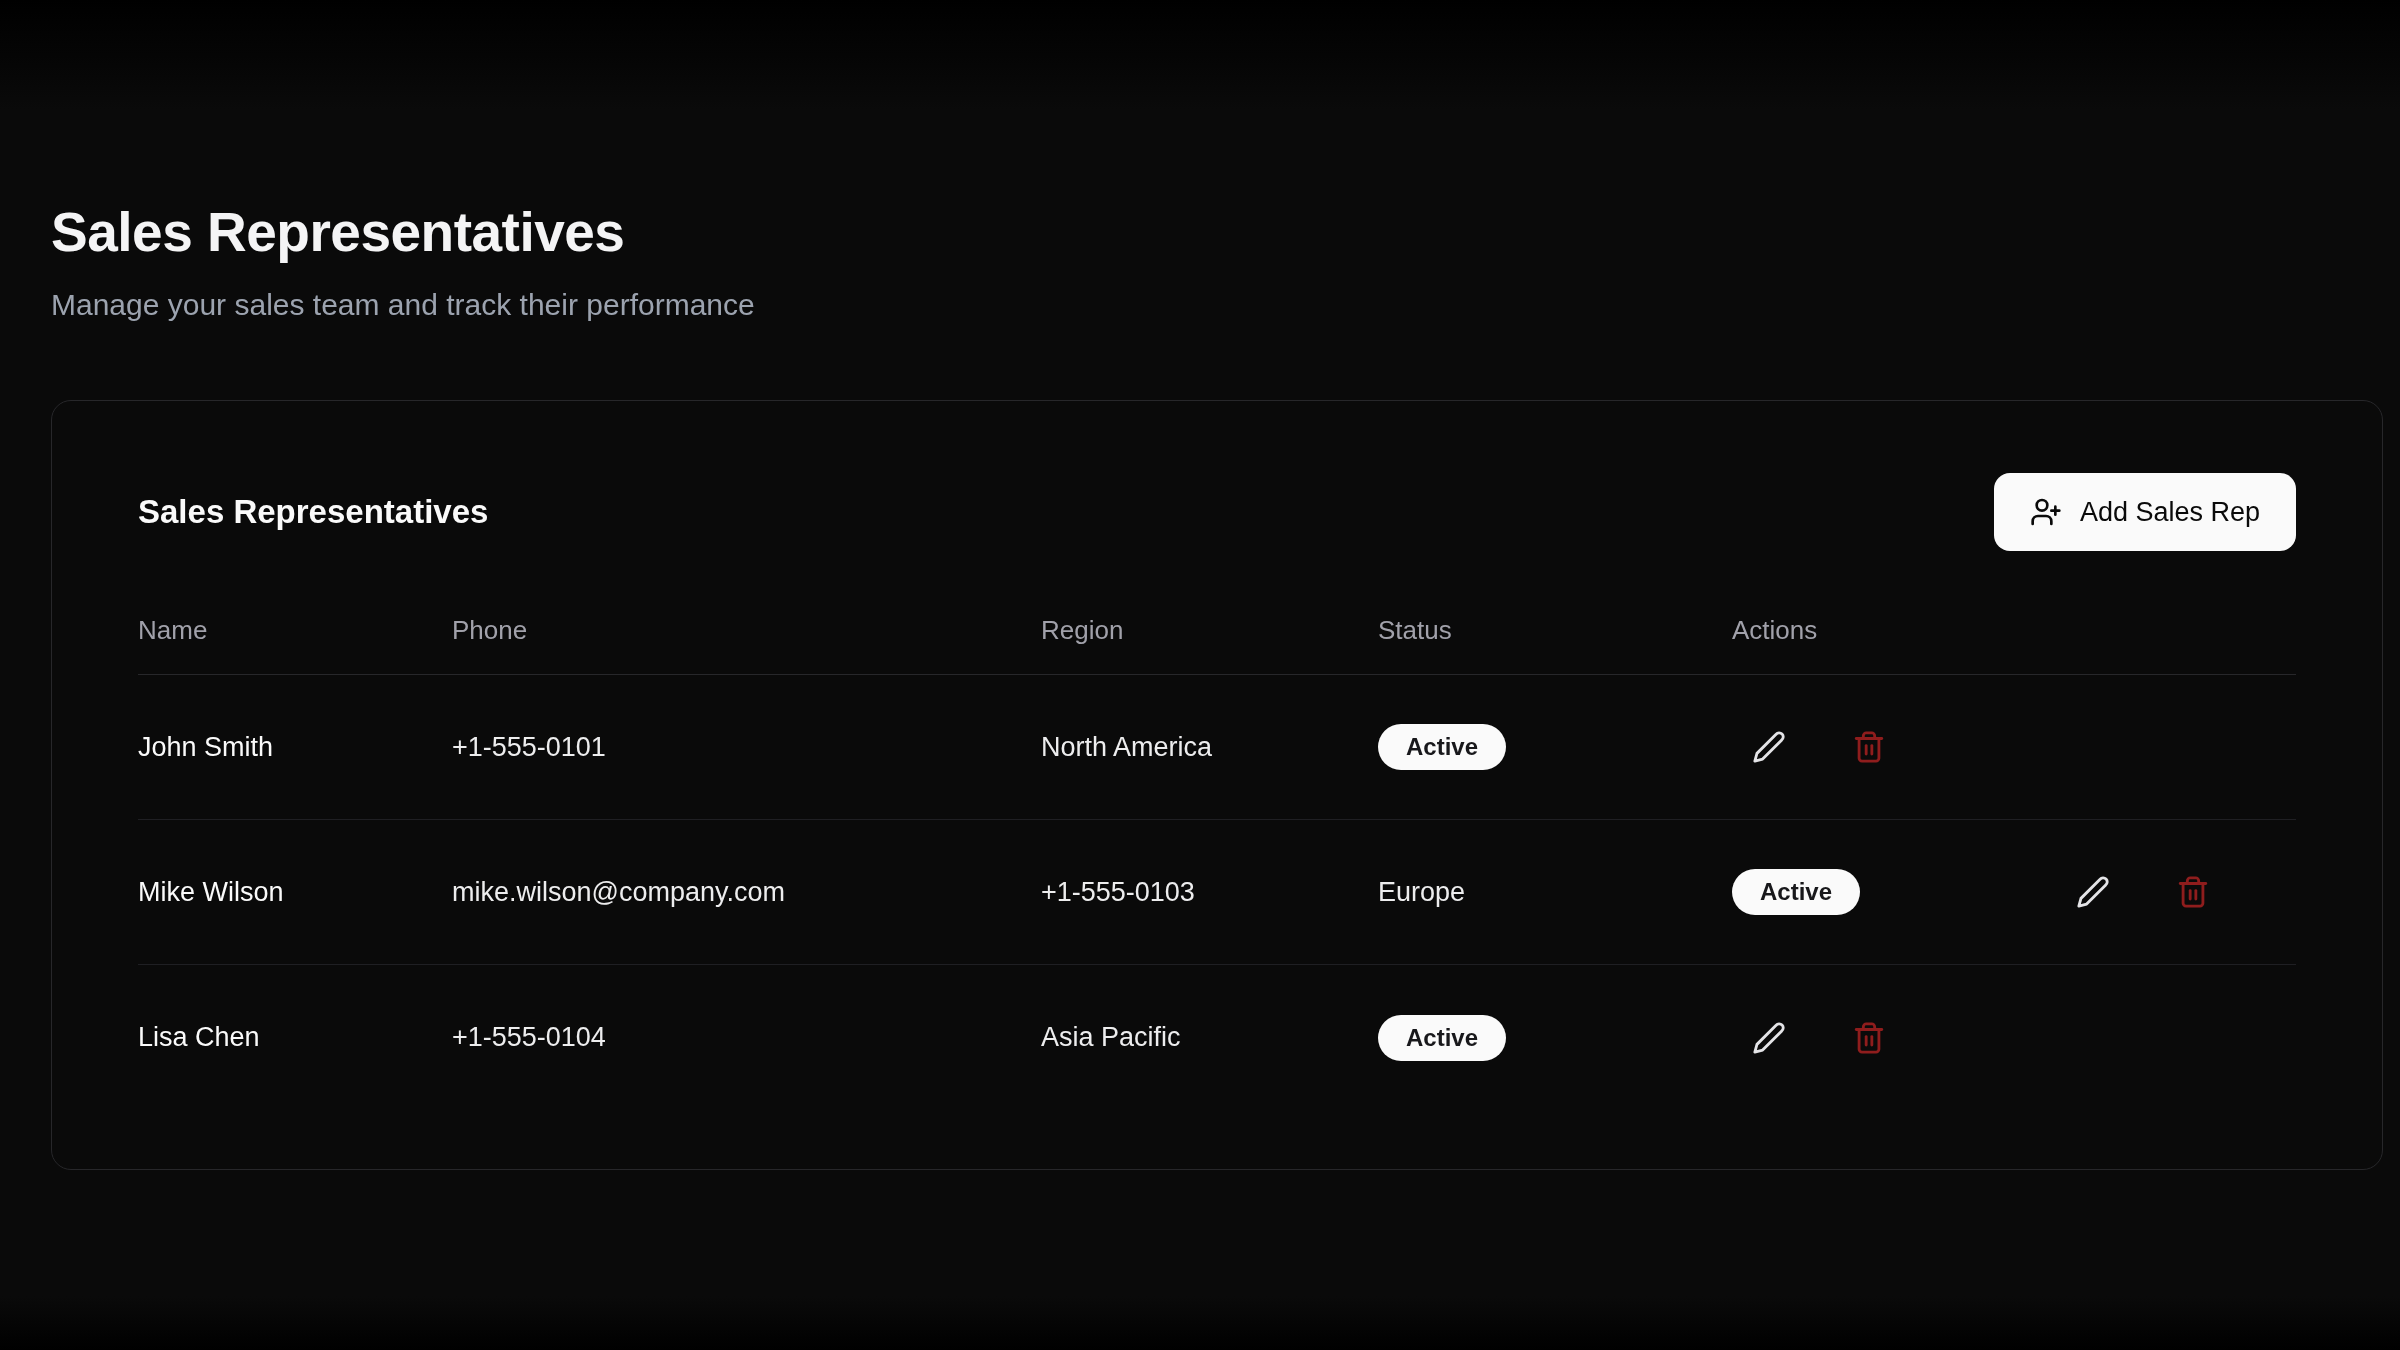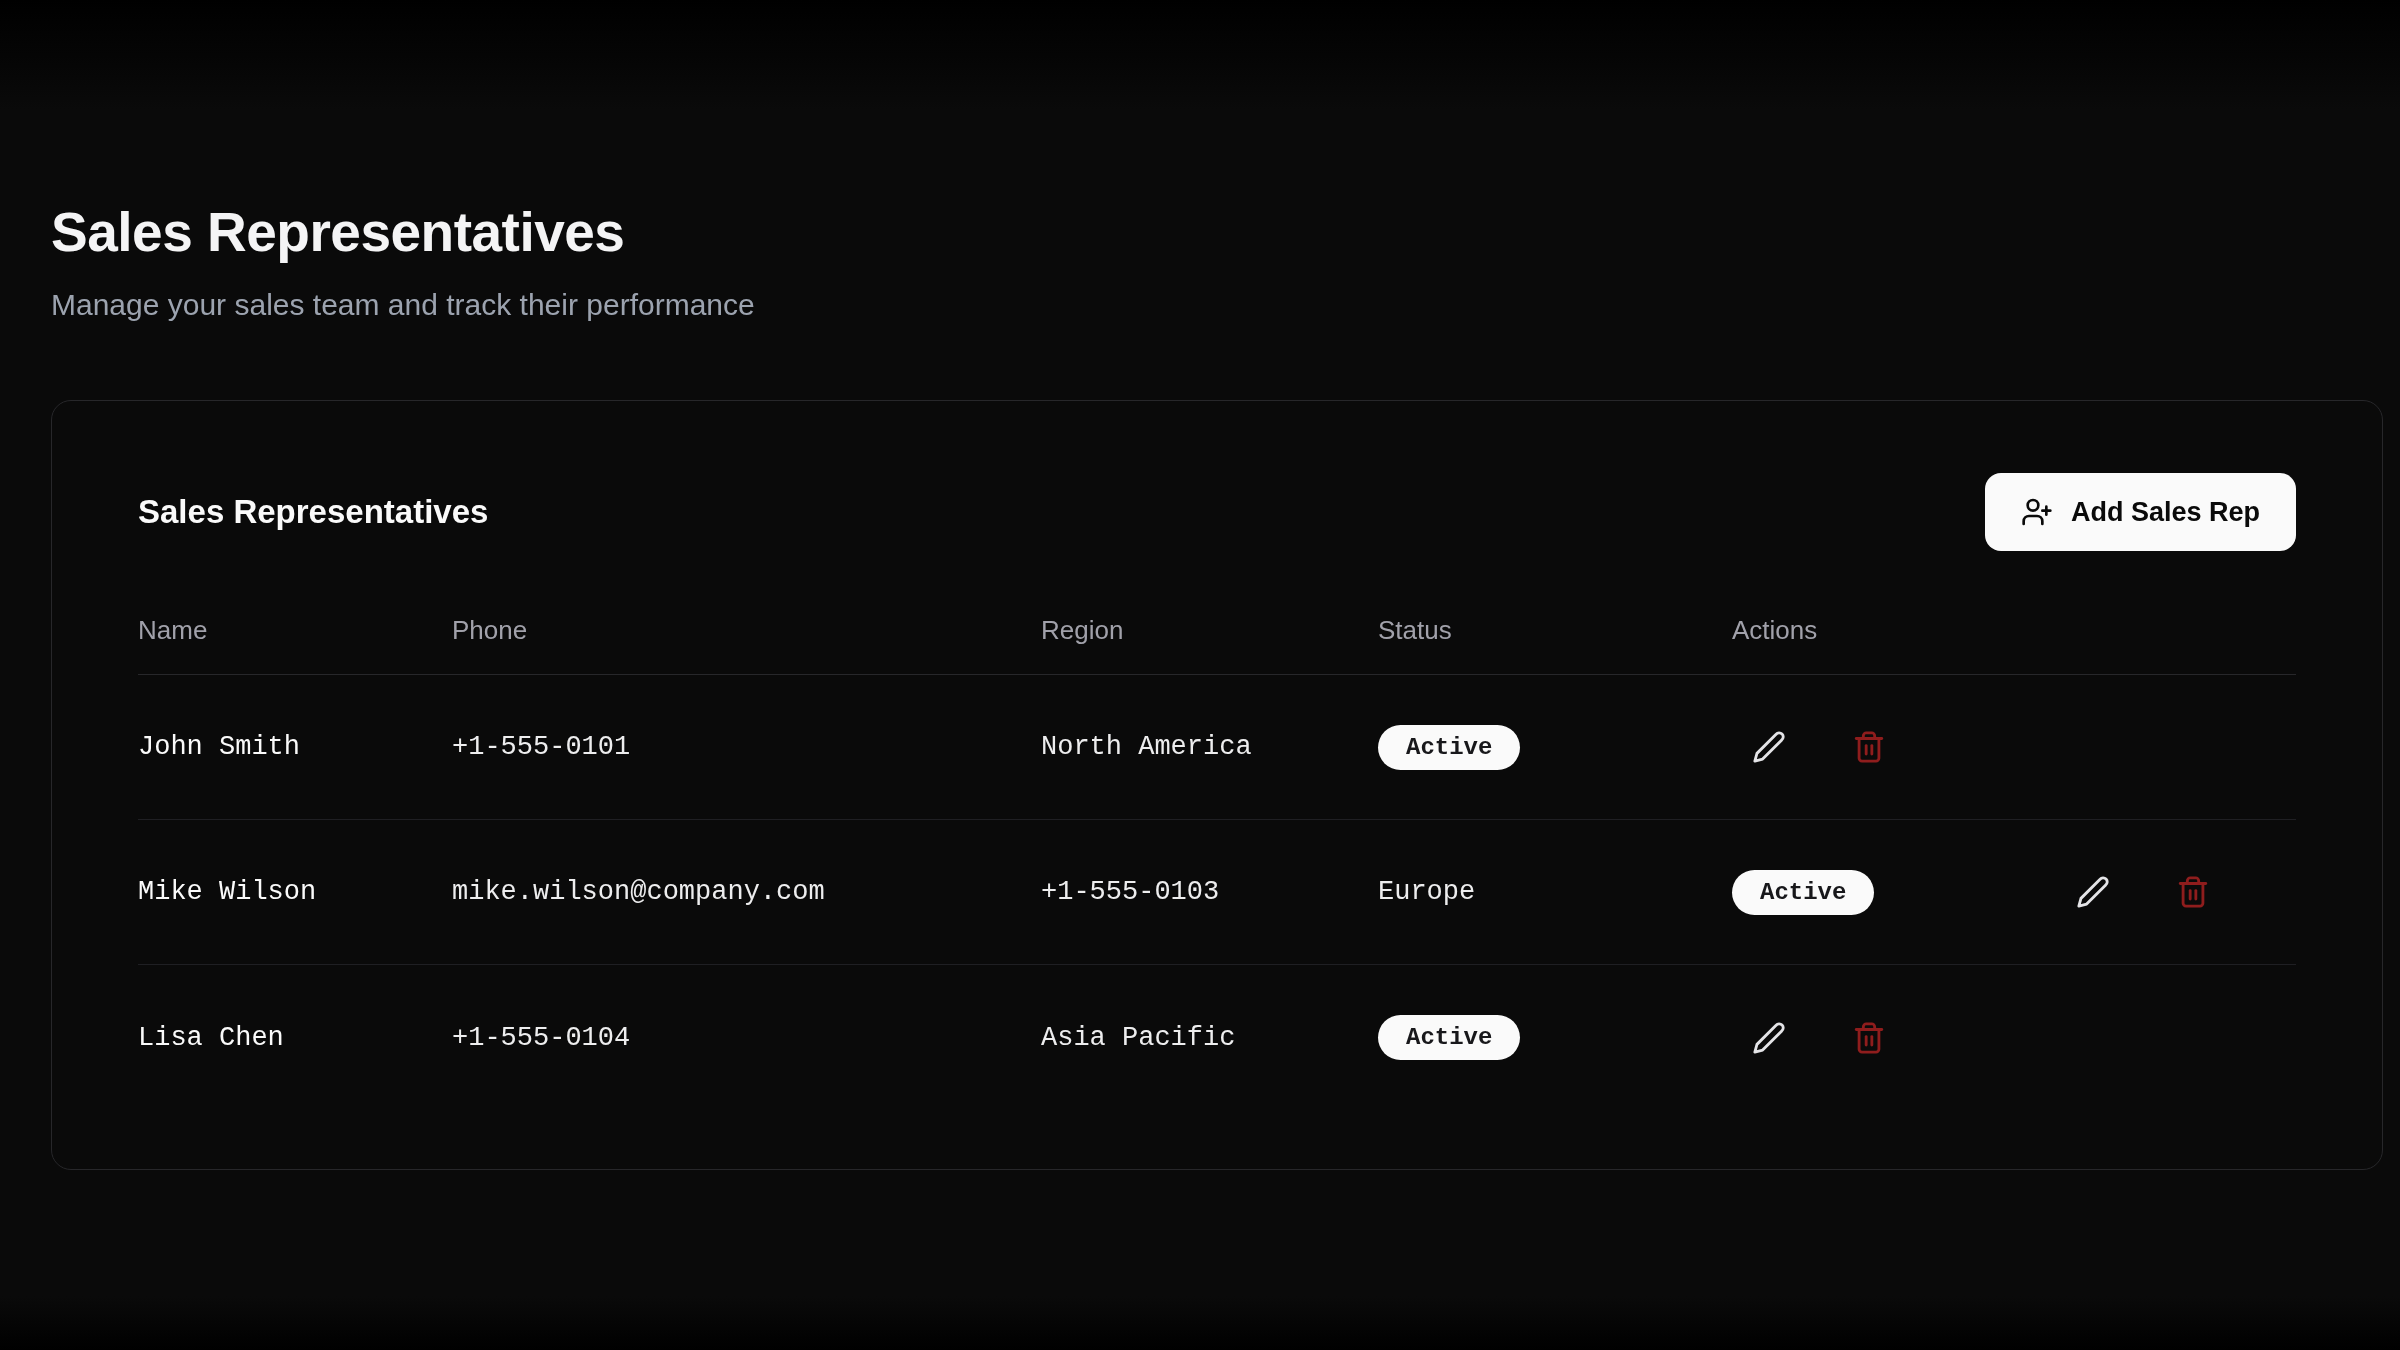--- a/index.html
+++ b/index.html
@@ -52,7 +52,7 @@
     height: 78px;
     padding: 0 36px;
     font-size: 27px;
-    font-weight: 700;
+    font-weight: 400;
     font-family: inherit;
     cursor: pointer;
   }

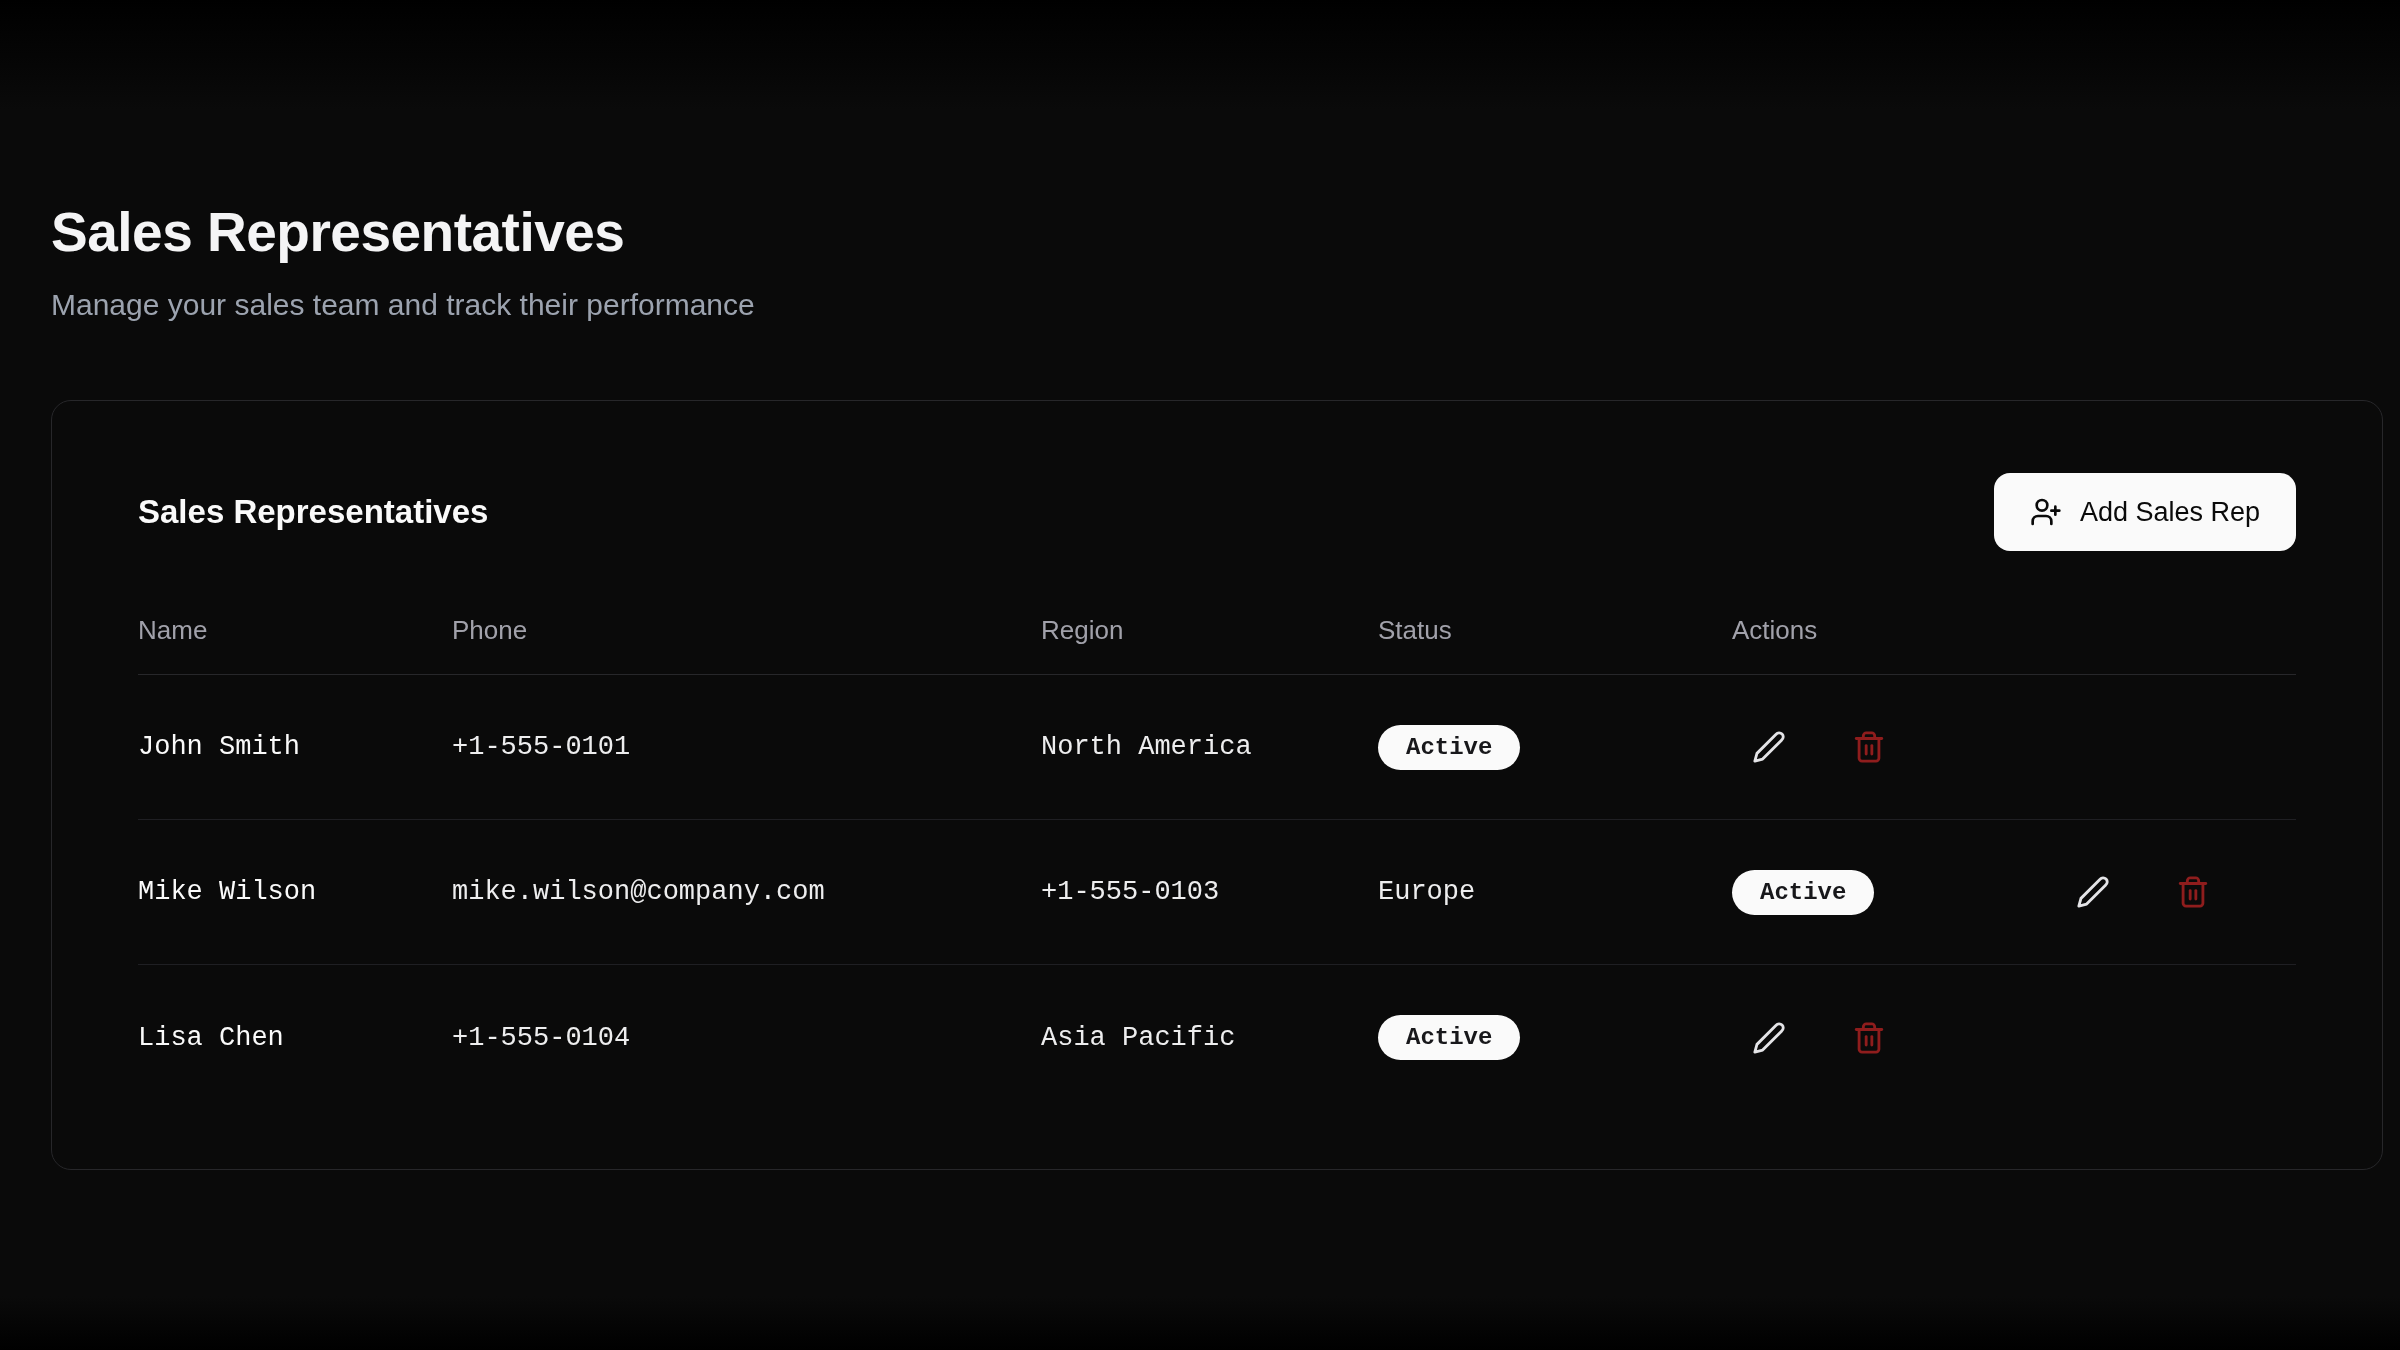--- a/index.html
+++ b/index.html
@@ -76,7 +76,6 @@
   .trow {
     height: 145px;
     border-bottom: 1px solid #1f1f23;
-    font-family: Liberation Mono, monospace;
   }
   .trow:last-child { border-bottom: none; }
   .td { font-size: 27px; font-weight: 400; color: #ededee; }

